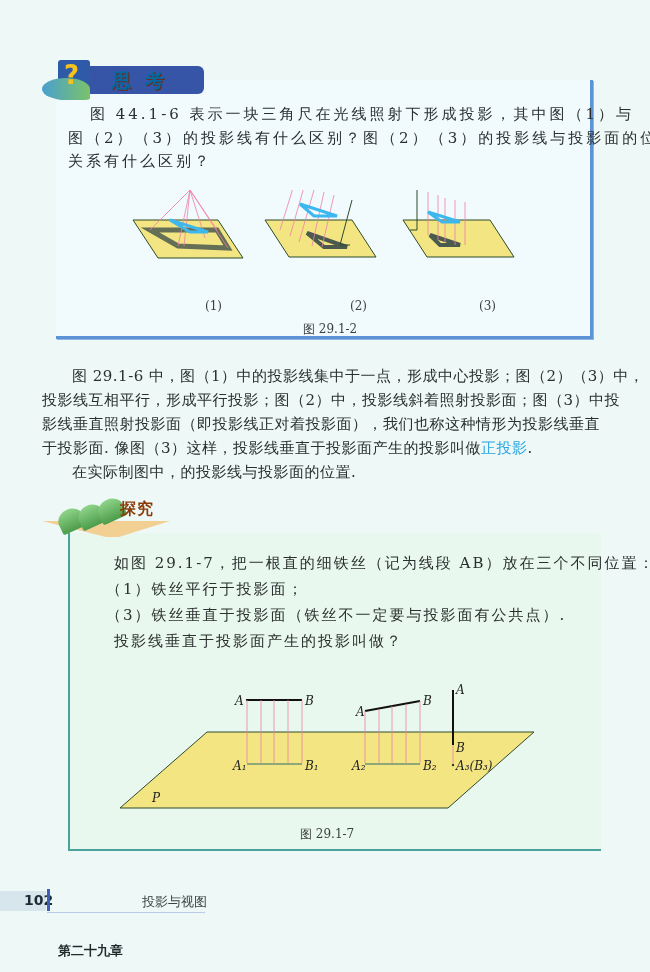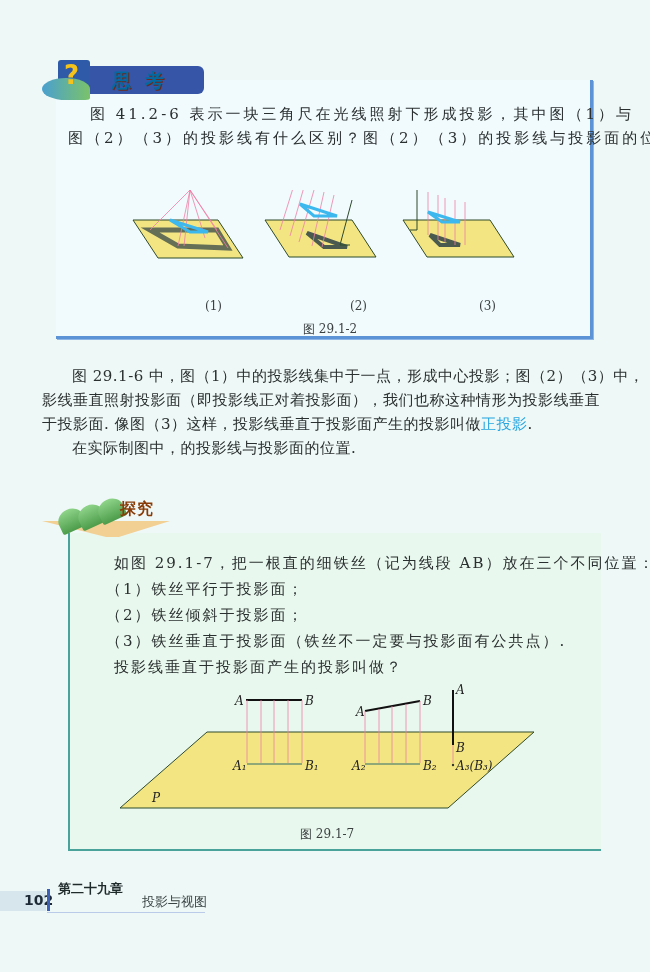--- a/index.html
+++ b/index.html
@@ -49,7 +49,7 @@
 </div>
 
 <div class="abs para think-text">
-  <div class="l">图 41.2-6 表示一块三角尺在光线照射下形成投影，其中图（1）与</div>
+  <div class="l">图 44.1-6 表示一块三角尺在光线照射下形成投影，其中图（1）与</div>
   <div class="l" style="margin-left:-22px">图（2）（3）的投影线有什么区别？图（2）（3）的投影线与投影面的位置</div>
 </div>
 

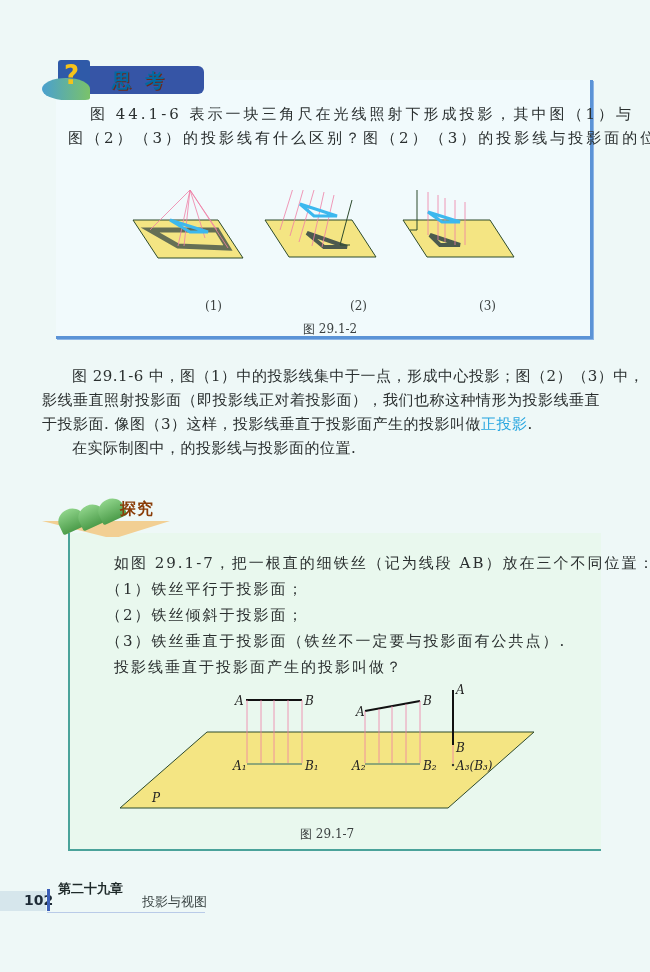--- a/index.html
+++ b/index.html
@@ -51,6 +51,7 @@
 <div class="abs para think-text">
   <div class="l">图 44.1-6 表示一块三角尺在光线照射下形成投影，其中图（1）与</div>
   <div class="l" style="margin-left:-22px">图（2）（3）的投影线有什么区别？图（2）（3）的投影线与投影面的位置</div>
+  <div class="l" style="margin-left:-22px">关系有什么区别？</div>
 </div>
 
 <svg class="abs" style="left:120px;top:190px" width="430" height="140">

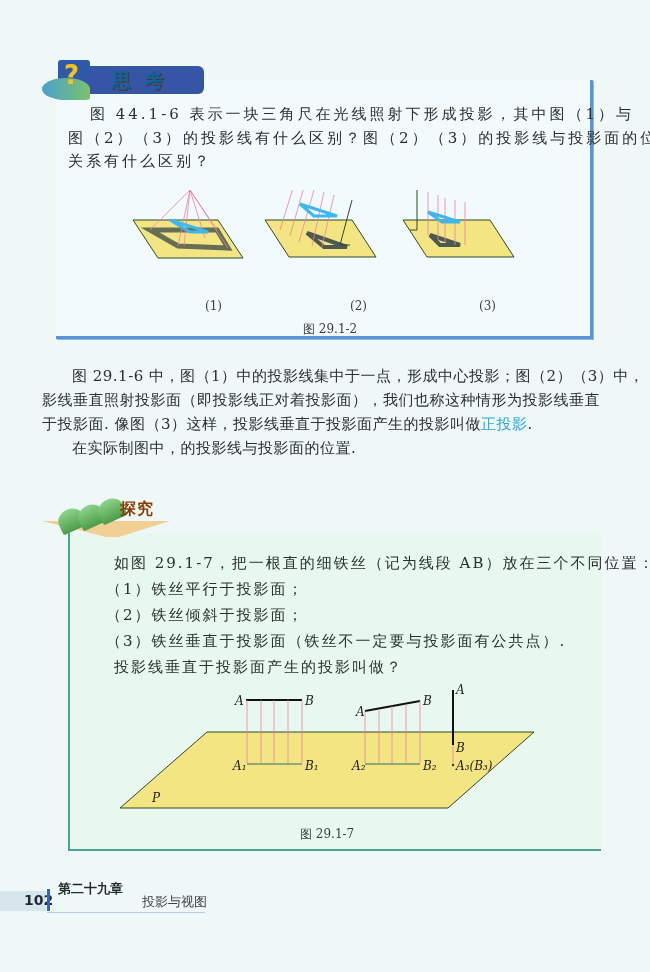--- a/index.html
+++ b/index.html
@@ -106,6 +106,7 @@
 
 <div class="abs body-text">
   <div class="l" style="margin-left:0">图 29.1-6 中，图（1）中的投影线集中于一点，形成中心投影；图（2）（3）中，</div>
+  <div class="l" style="margin-left:-30px">投影线互相平行，形成平行投影；图（2）中，投影线斜着照射投影面；图（3）中投</div>
   <div class="l" style="margin-left:-30px">影线垂直照射投影面（即投影线正对着投影面），我们也称这种情形为投影线垂直</div>
   <div class="l" style="margin-left:-30px"><span>于投影面. 像图（3）这样，投影线垂直于投影面产生的投影叫做</span><span class="hl">正投影</span><span>.</span></div>
   <div class="l">在实际制图中，的投影线与投影面的位置.</div>

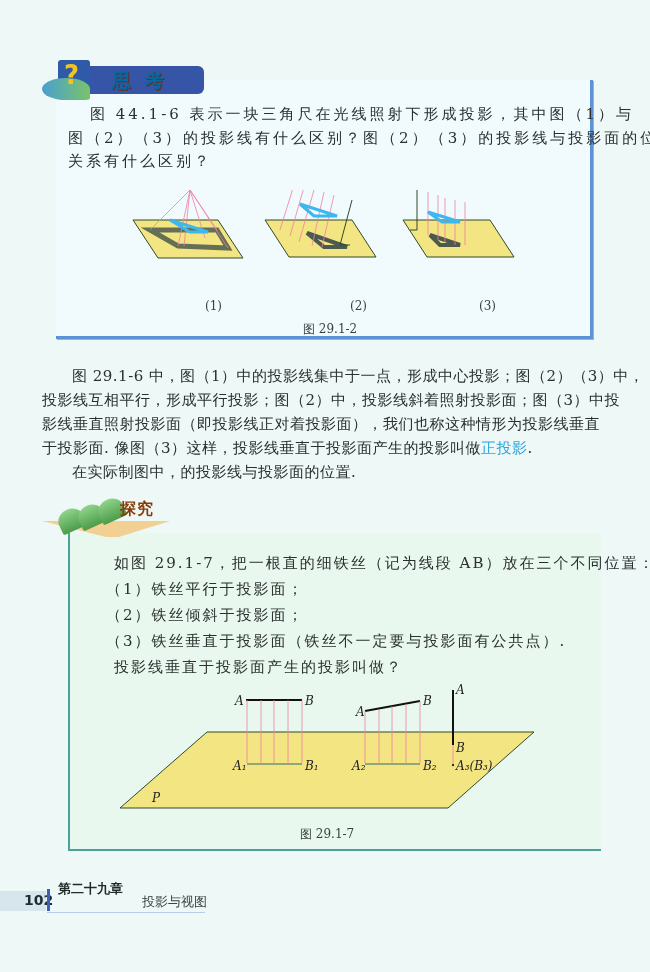--- a/index.html
+++ b/index.html
@@ -124,7 +124,6 @@
 <div class="abs ex-text-block">
   <div class="l">如图 29.1-7，把一根直的细铁丝（记为线段 AB）放在三个不同位置：</div>
   <div class="l" style="margin-left:-8px">（1）铁丝平行于投影面；</div>
-  <div class="l" style="margin-left:-8px">（2）铁丝倾斜于投影面；</div>
   <div class="l" style="margin-left:-8px">（3）铁丝垂直于投影面（铁丝不一定要与投影面有公共点）.</div>
   <div class="l">投影线垂直于投影面产生的投影叫做？</div>
 </div>

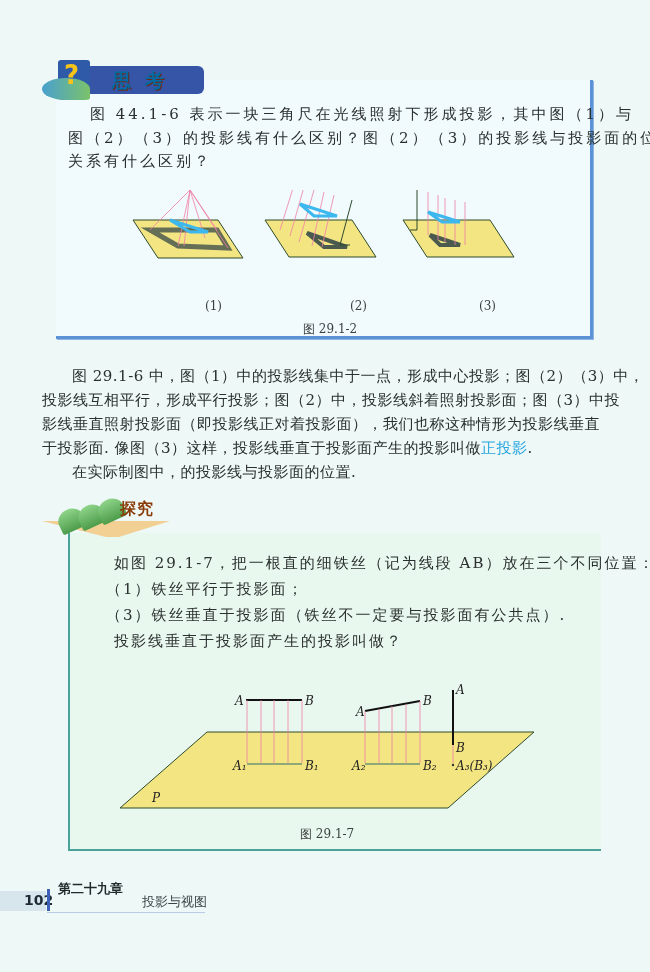--- a/index.html
+++ b/index.html
@@ -31,7 +31,7 @@
   .footer-bar{left:0;top:891px;width:46px;height:20px;background:#d6e6ec;}
   .page-num{left:24px;top:892px;font:bold 14px "DejaVu Sans",sans-serif;color:#1d2a36;}
   .page-rule{left:47px;top:889px;width:3px;height:22px;background:#3c5fb8;}
-  .chapter{left:58px;top:880px;font:bold 13px "DejaVu Sans",sans-serif;color:#1f2a2a;}
+  .chapter{left:58px;top:942px;font:bold 13px "DejaVu Sans",sans-serif;color:#1f2a2a;}
   .chapter-sub{left:142px;top:893px;font-size:13px;color:#3a4444;}
   .footer-line{left:47px;top:912px;width:158px;height:1px;background:#b9cbe8;}
   svg text{font-family:"DejaVu Serif","Liberation Serif",serif;}

